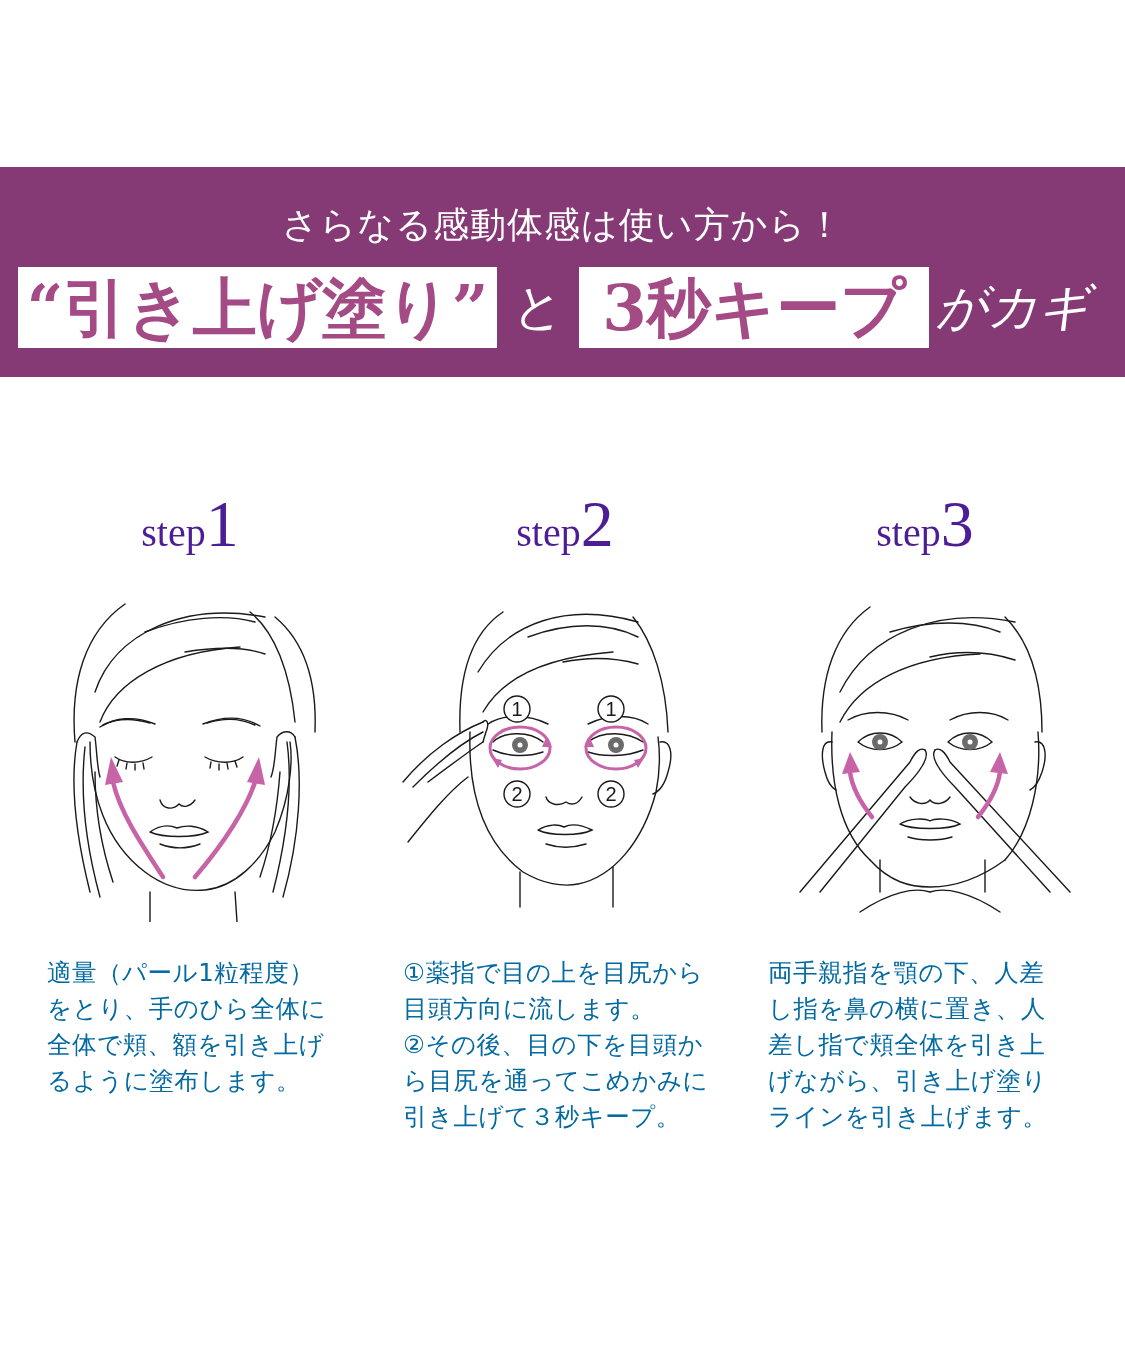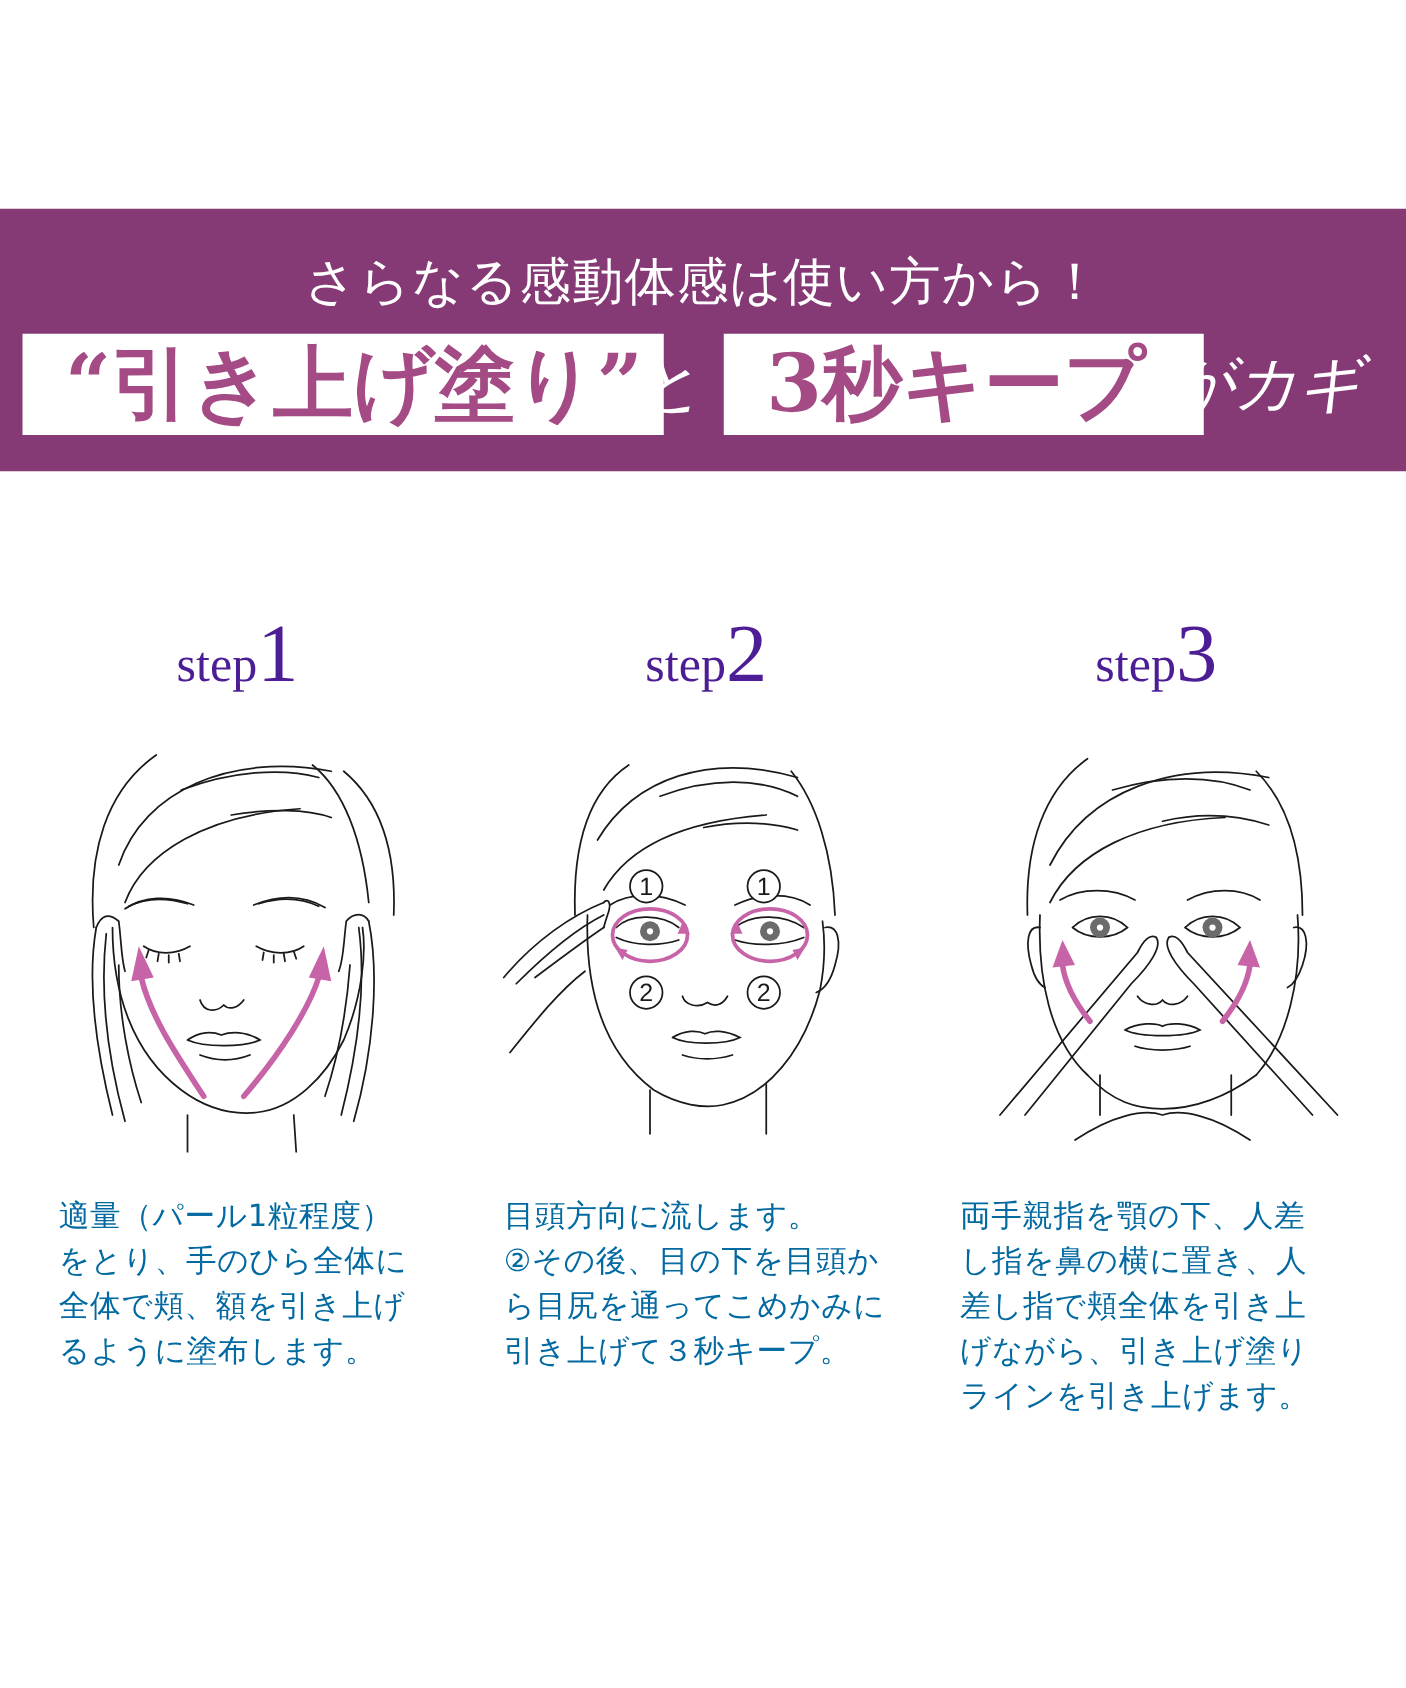--- a/index.html
+++ b/index.html
@@ -15,7 +15,7 @@
     .headline-1 {
       position: absolute; left: 0; top: 193px; width: 1125px; text-align: center;
       color: #ffffff; font-family: "DejaVu Serif", "Liberation Serif", serif;
-      font-size: 41px; line-height: 64px; letter-spacing: 1px;
+      font-size: 36px; line-height: 64px; letter-spacing: 1px;
     }
     .hl-box {
       position: absolute; top: 267px; height: 81px; background: #ffffff;

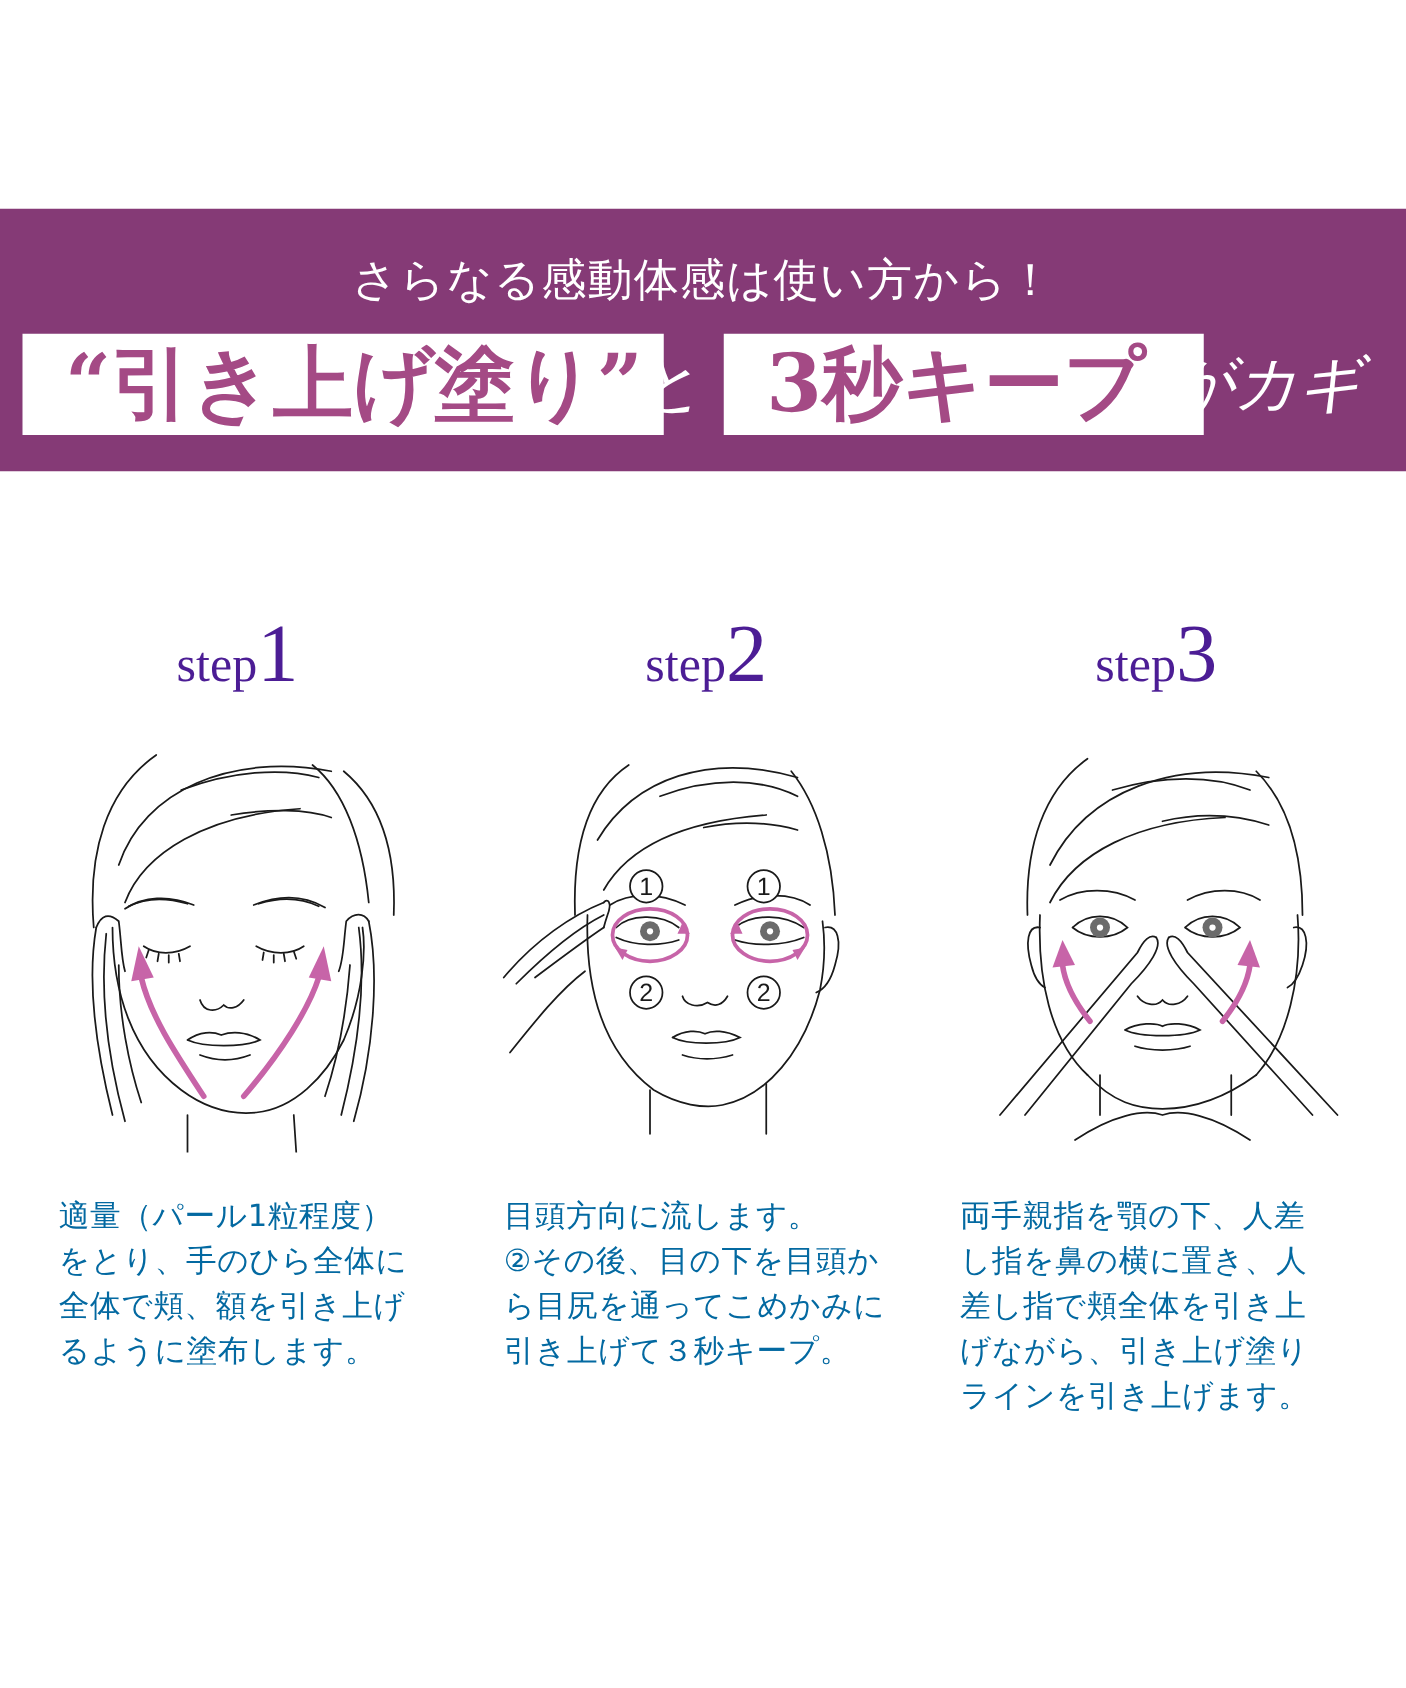--- a/index.html
+++ b/index.html
@@ -20,8 +20,8 @@
     .hl-box {
       position: absolute; top: 267px; height: 81px; background: #ffffff;
       color: #a44a85; font-family: "DejaVu Serif", "Liberation Serif", serif;
-      font-weight: bold; font-size: 64px; line-height: 81px; 
-      white-space: nowrap; overflow: hidden; padding-left: 34px;
+      font-weight: bold; font-size: 64px; line-height: 81px; text-align: center;
+      white-space: nowrap; overflow: hidden;
     }
     .hl-box.box1 { left: 18px; width: 479px; }
     .hl-box.box2 { left: 579px; width: 350px; }

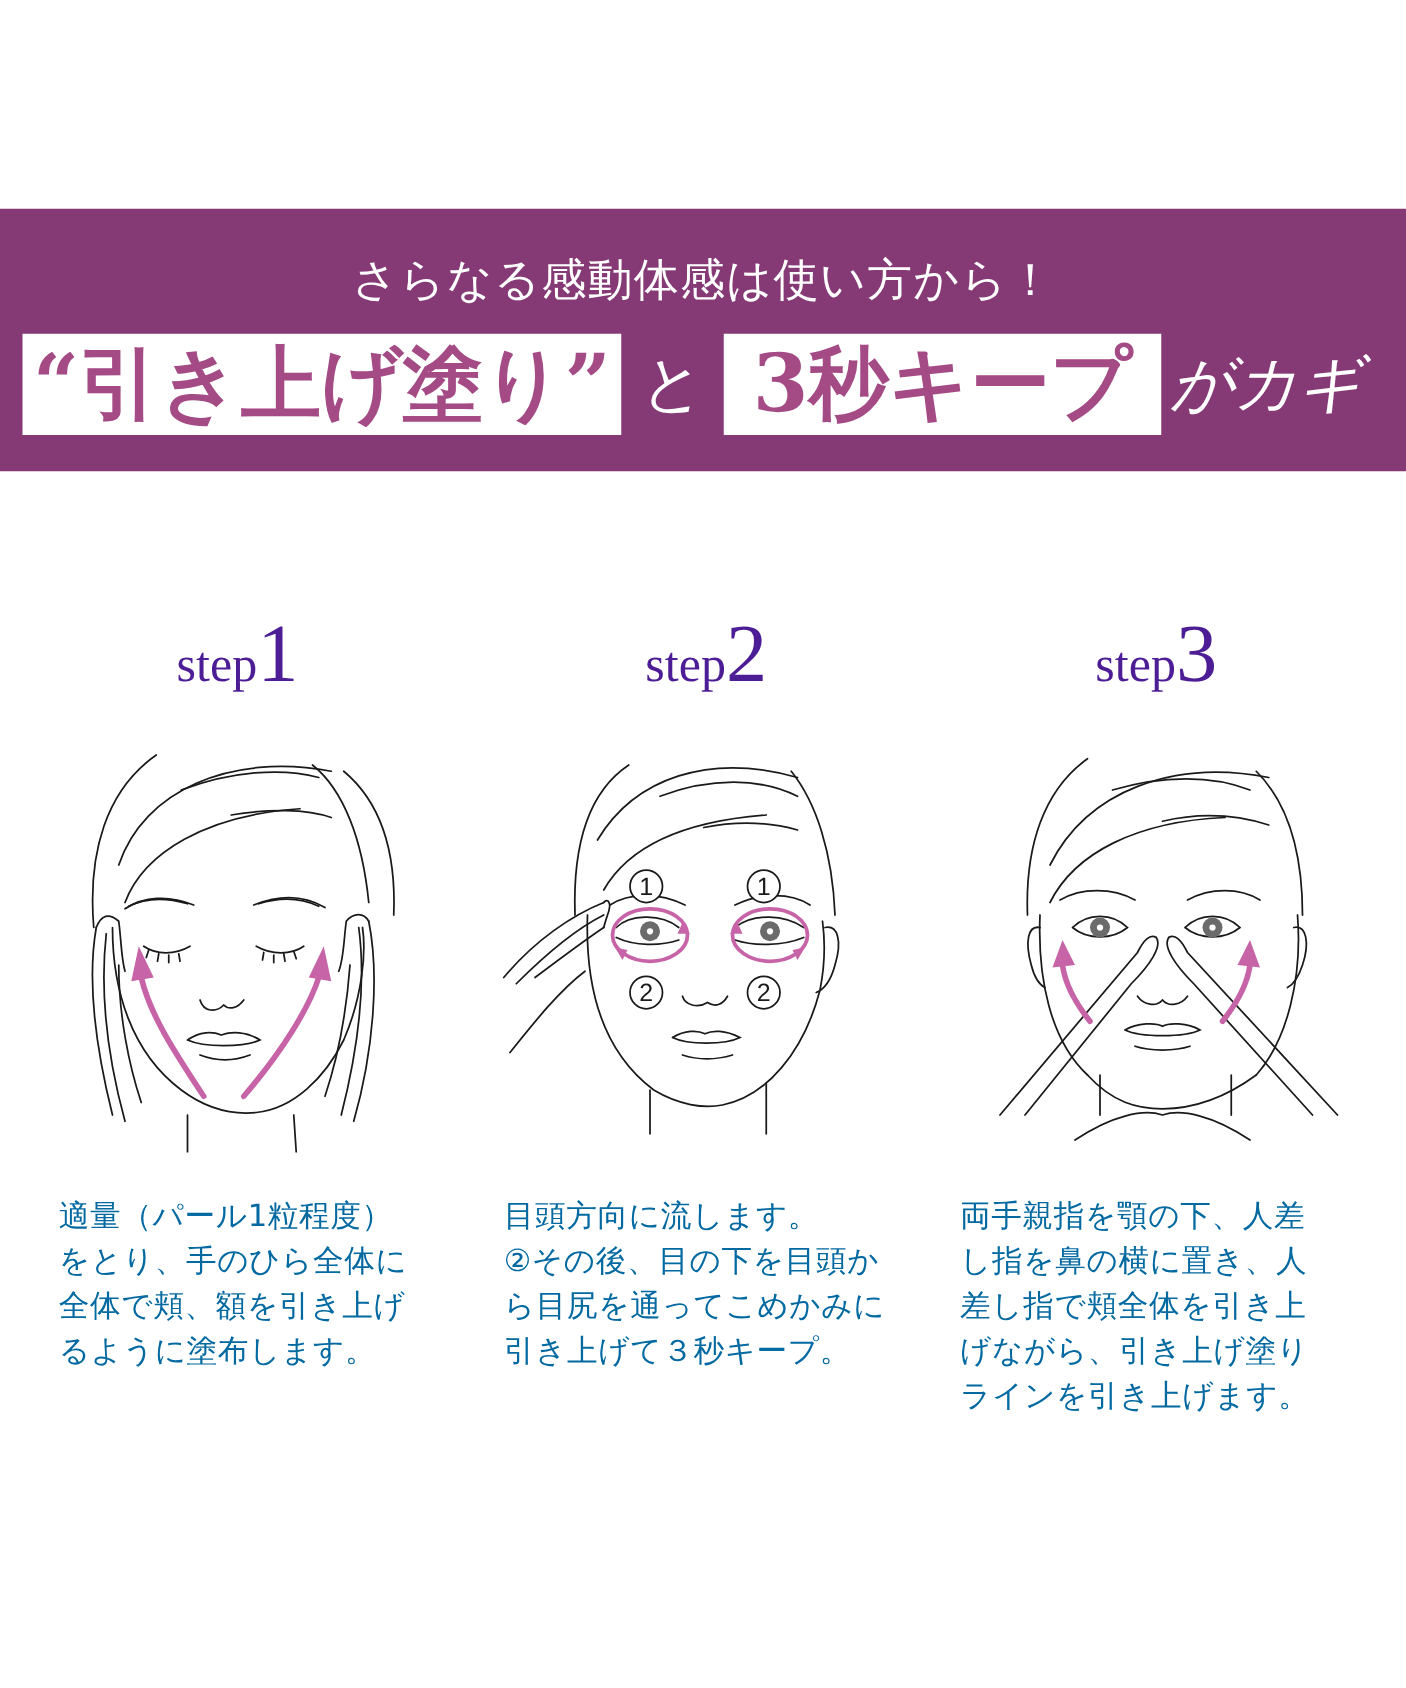--- a/index.html
+++ b/index.html
@@ -256,6 +256,7 @@
   <span class="line">るように塗布します。</span>
 </div>
 <div class="desc d2">
+  <span class="line">①薬指で目の上を目尻から</span>
   <span class="line">目頭方向に流します。</span>
   <span class="line">②その後、目の下を目頭か</span>
   <span class="line">ら目尻を通ってこめかみに</span>

